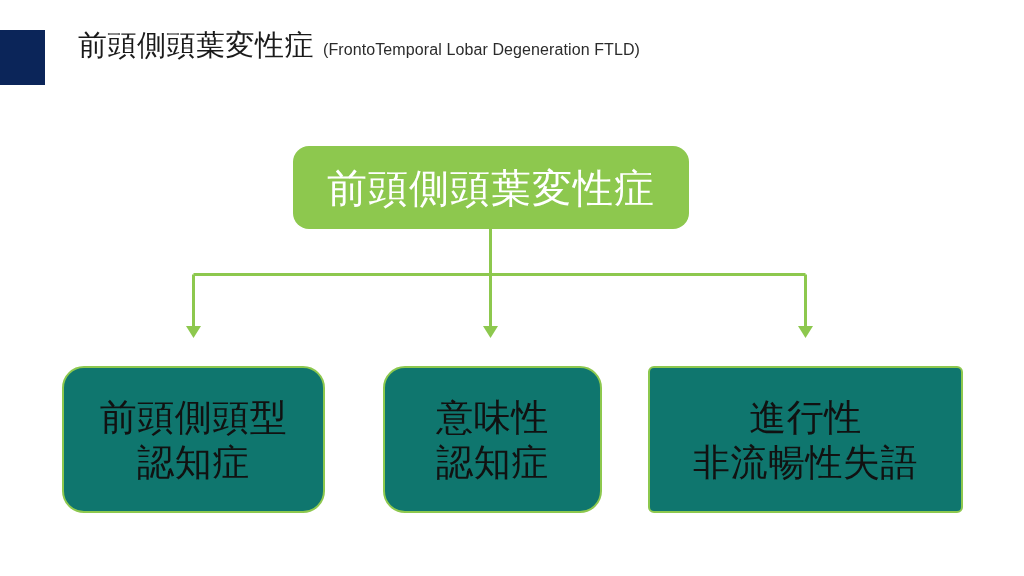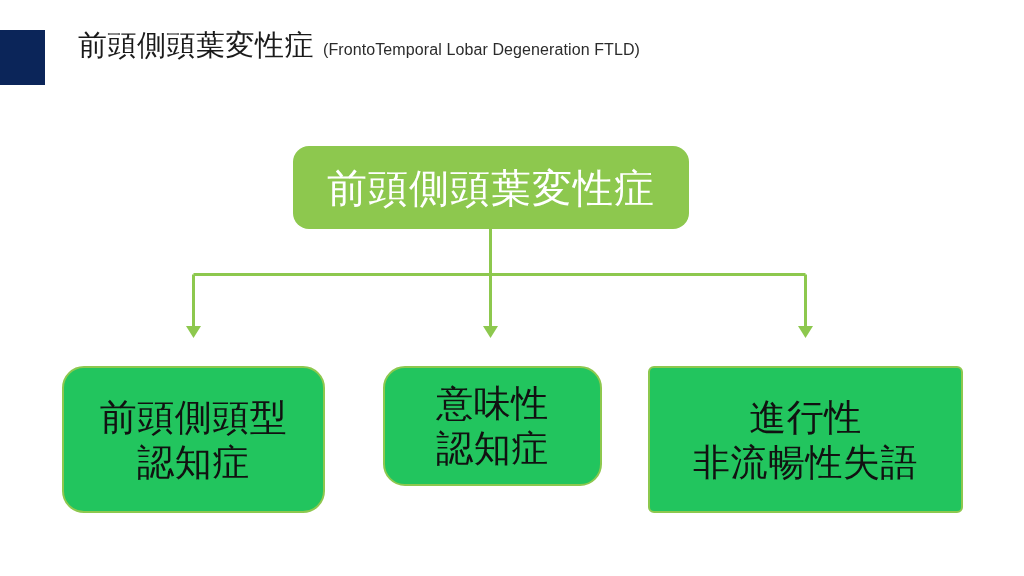--- a/index.html
+++ b/index.html
@@ -89,7 +89,7 @@
   
   .leaf-node {
     position: absolute;
-    background: #22c55e;
+    background: #0f766e;
     border: 2px solid #8dc84e;
     border-radius: 22px;
     display: flex;

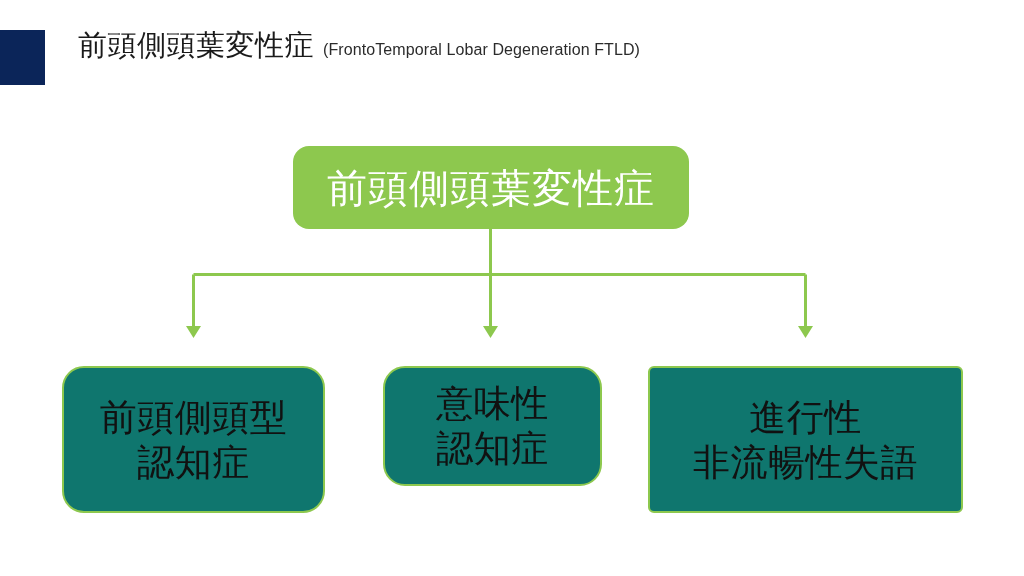--- a/index.html
+++ b/index.html
@@ -99,7 +99,7 @@
     box-sizing: border-box;
   }
   .leaf-node.n0 { left: 62px;  top: 366px; width: 263px; height: 147px; }
-  .leaf-node.n1 { left: 383px; top: 366px; width: 219px; height: 120px; }
+  .leaf-node.n1 { left: 383px; top: 366px; width: 219px; height: 147px; }
   .leaf-node.n2 { left: 648px; top: 366px; width: 315px; height: 147px; border-radius: 6px; }
 
   .leaf-line {

